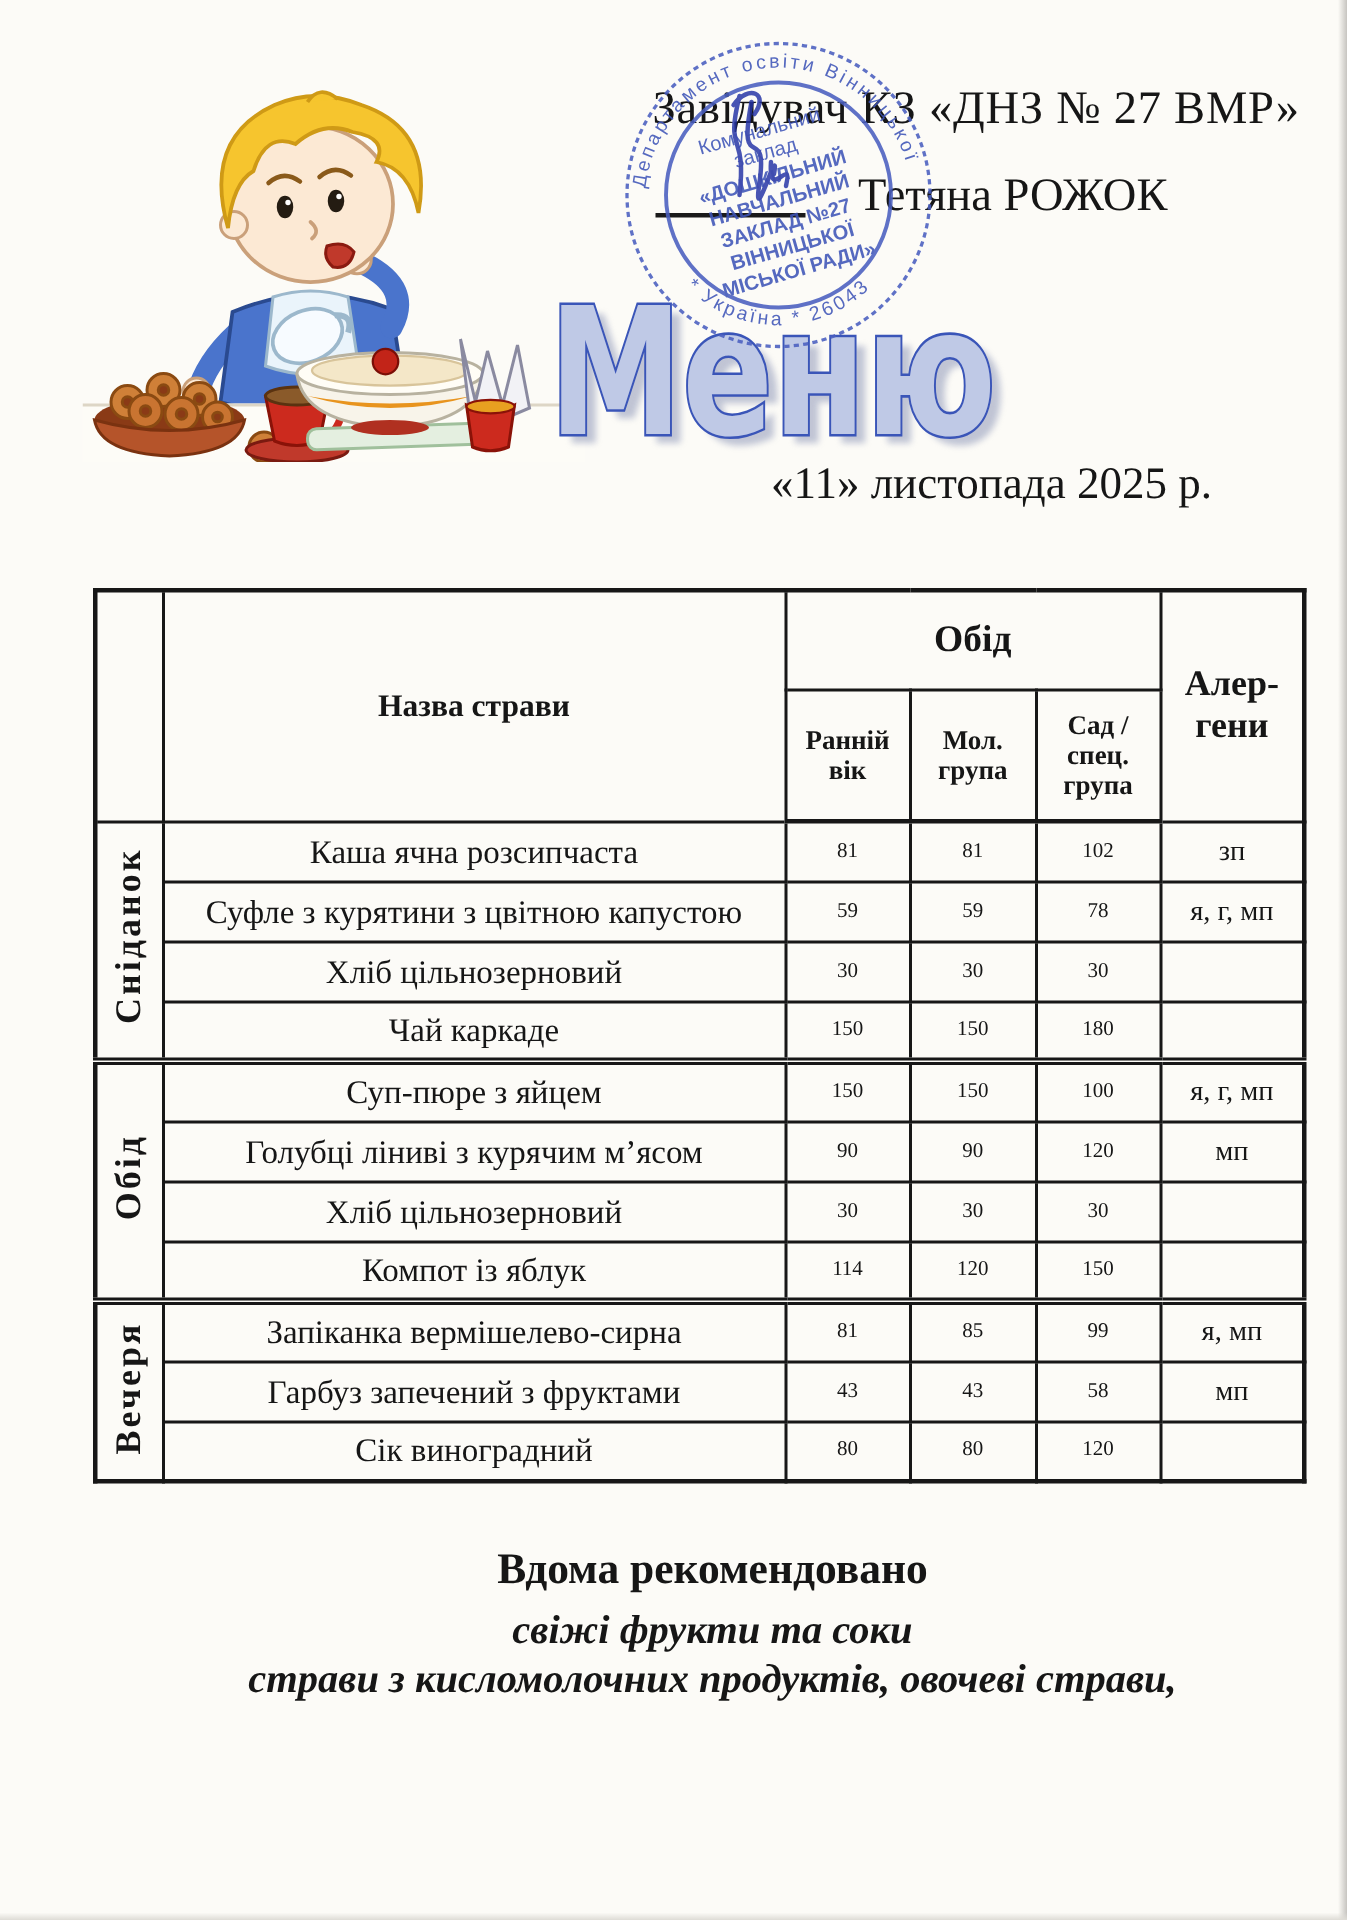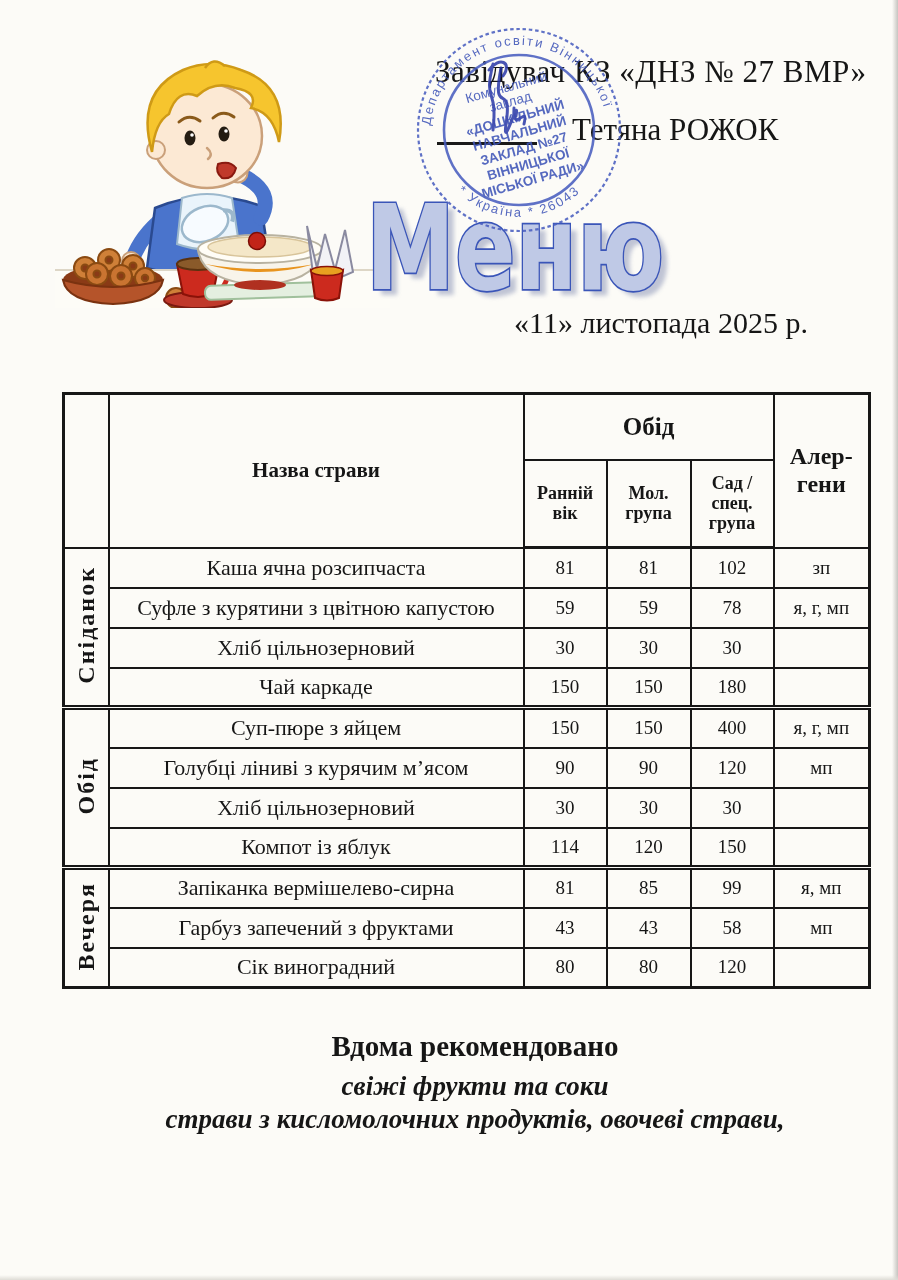--- a/index.html
+++ b/index.html
@@ -41,7 +41,7 @@
   thead tr.h2 th{border-bottom-width:3px;}
   th.hb{border-bottom-width:3px;}
   td.dish{font-size:22px;}
-  td.num{font-size:19px;}
+  td.num{font-size:14px;}
   td.allerg{font-size:19px;}
   th.meal-label{padding:0;}
   .vtext{writing-mode:vertical-rl;transform:rotate(180deg);display:inline-block;

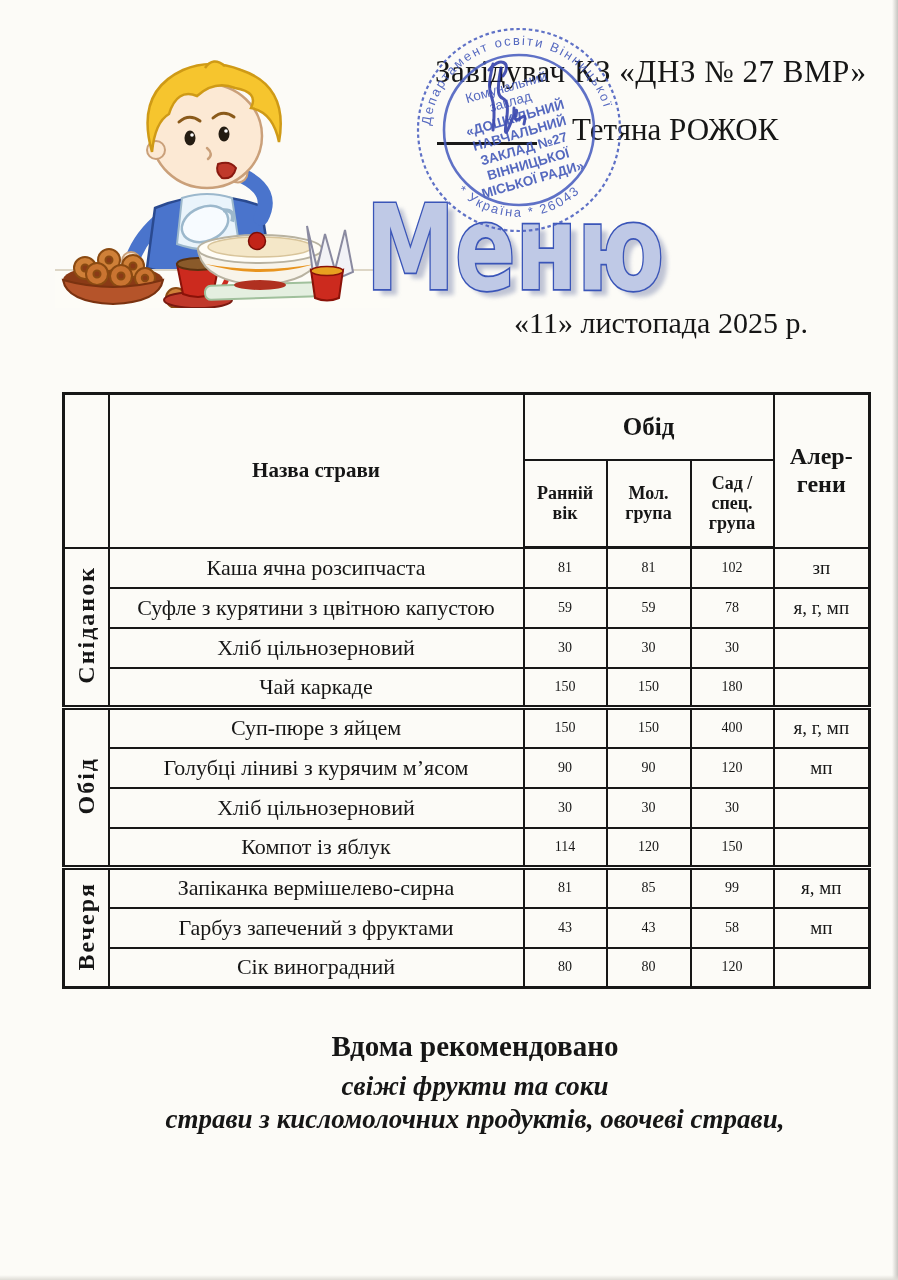--- a/index.html
+++ b/index.html
@@ -259,7 +259,7 @@
           <td class="dish">Суп-пюре з яйцем</td>
           <td class="num">150</td>
           <td class="num">150</td>
-          <td class="num">400</td>
+          <td class="num">100</td>
           <td class="allerg">я, г, мп</td>
         </tr>
         <tr>

